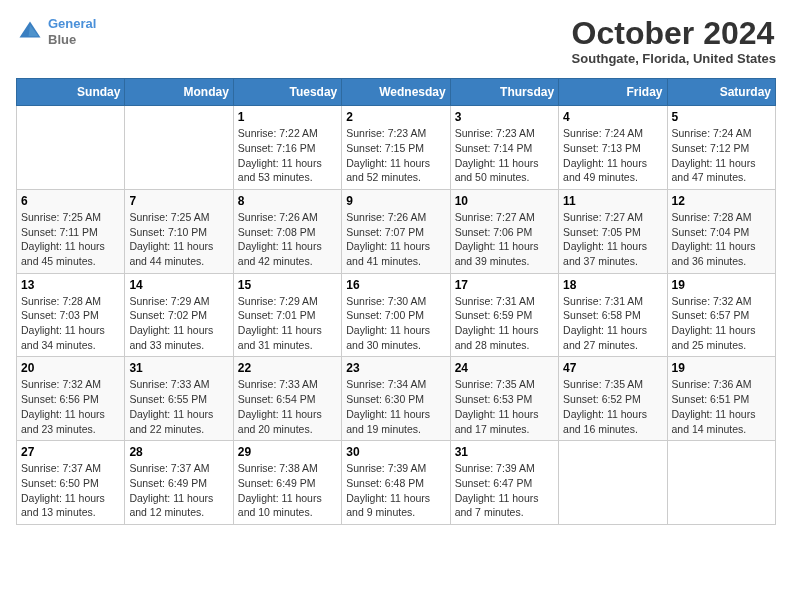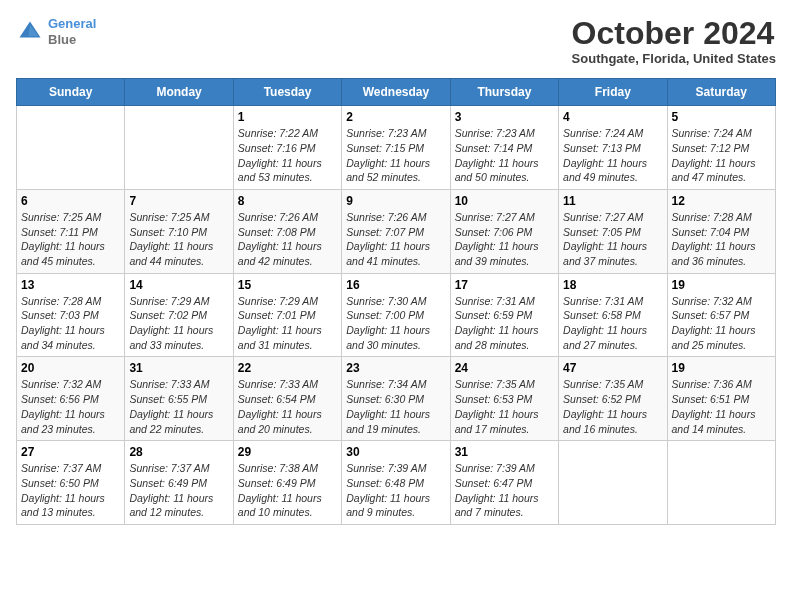--- a/index.html
+++ b/index.html
@@ -56,7 +56,7 @@
       background-color: #3a7fc1;
       color: #fff;
       padding: 6px 4px;
-      text-align: center;
+      text-align: right;
       font-size: 12px;
       font-weight: bold;
       border: 1px solid #2e6aa0;

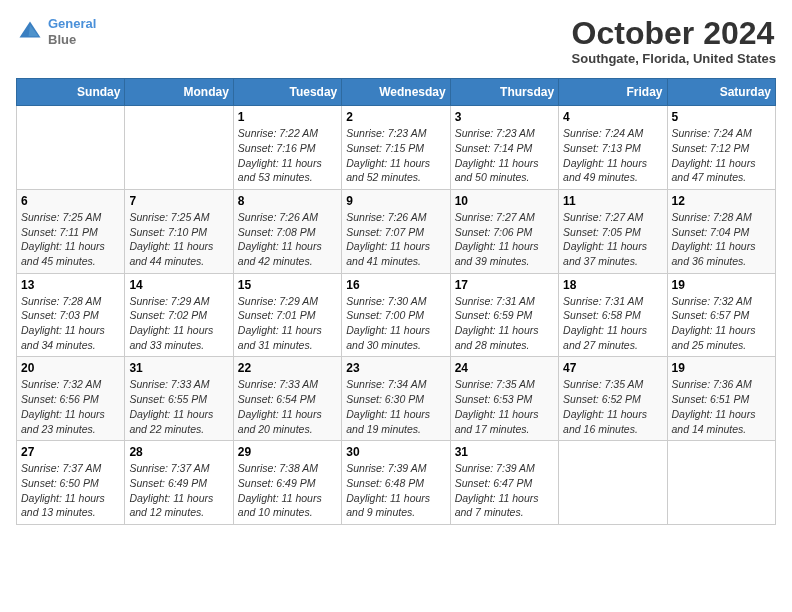--- a/index.html
+++ b/index.html
@@ -81,7 +81,6 @@
     .day-info {
       color: #333;
       line-height: 1.4;
-      font-style: italic;
     }
   </style>
 </head>

